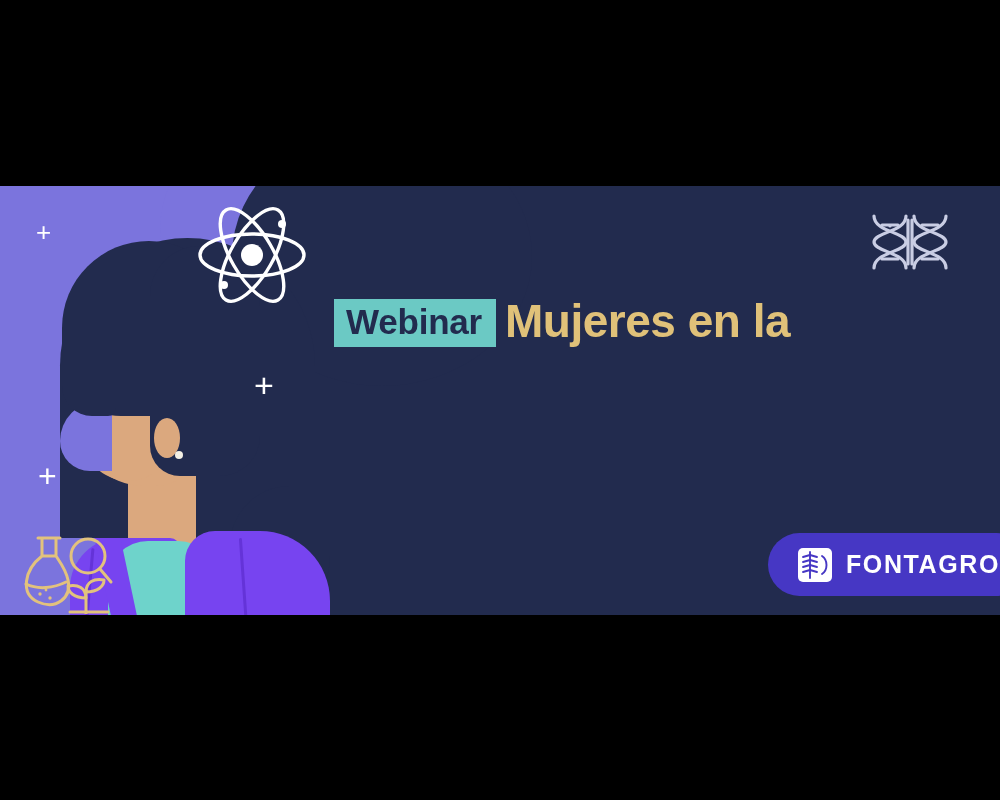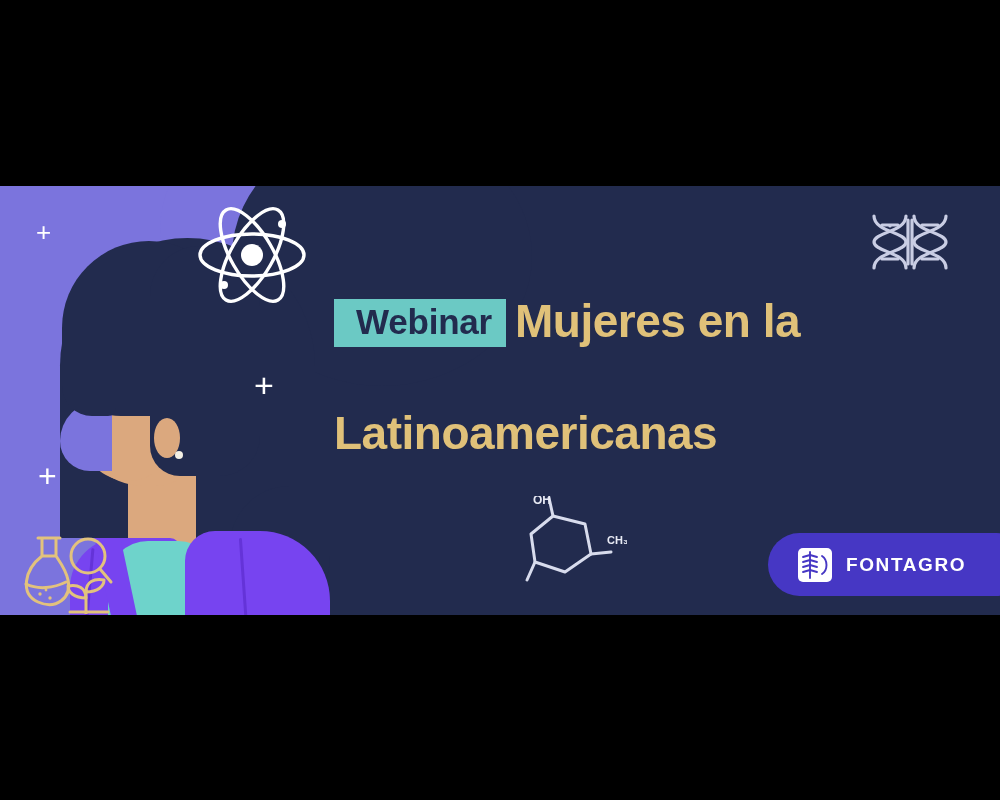--- a/index.html
+++ b/index.html
@@ -274,7 +274,7 @@
     font-weight: 700;
     font-size: 35px;
     line-height: 44px;
-    padding: 1px 14px 3px 22px;
+    padding: 1px 14px 3px 12px;
     letter-spacing: -0.2px;
     vertical-align: 3px;
     margin-right: 9px;

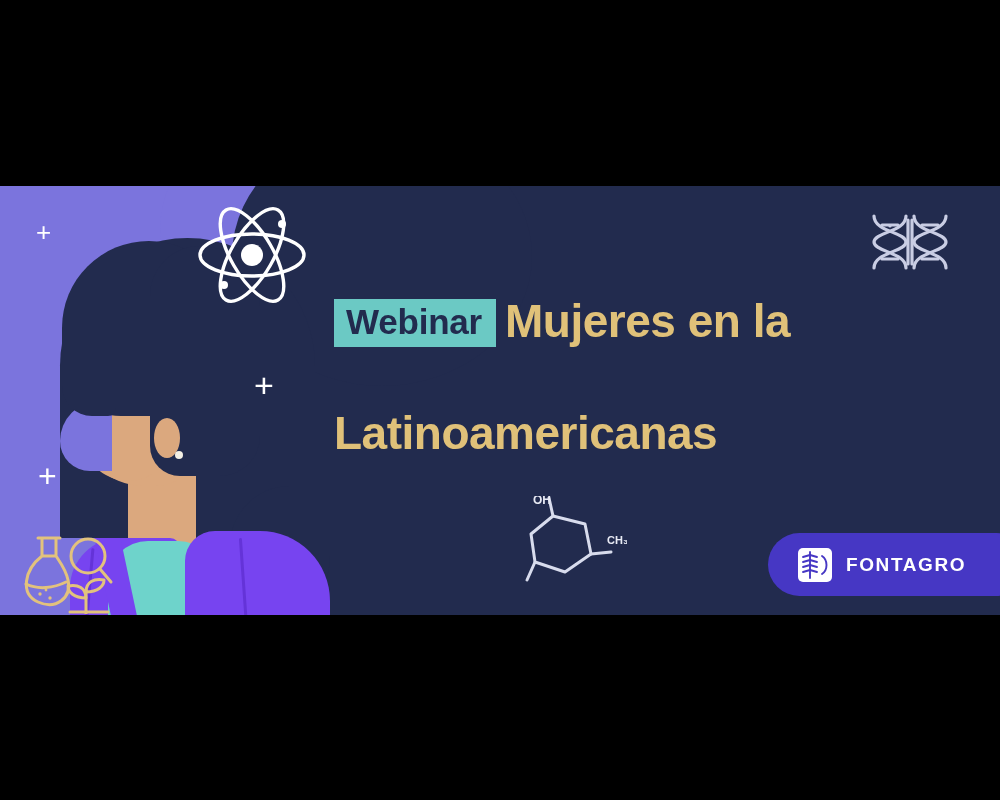--- a/index.html
+++ b/index.html
@@ -411,7 +411,7 @@
     </div>
 
     <div class="headline">
-      <span class="webinar-badge">Webinar</span><span>Mujeres en la</span><br><br><span>Latinoamericanas</span>
+      <span class="webinar-badge">Webinar</span><span>Mujeres en la</span><br><br>
     </div>
 
     <div class="logo-pill">

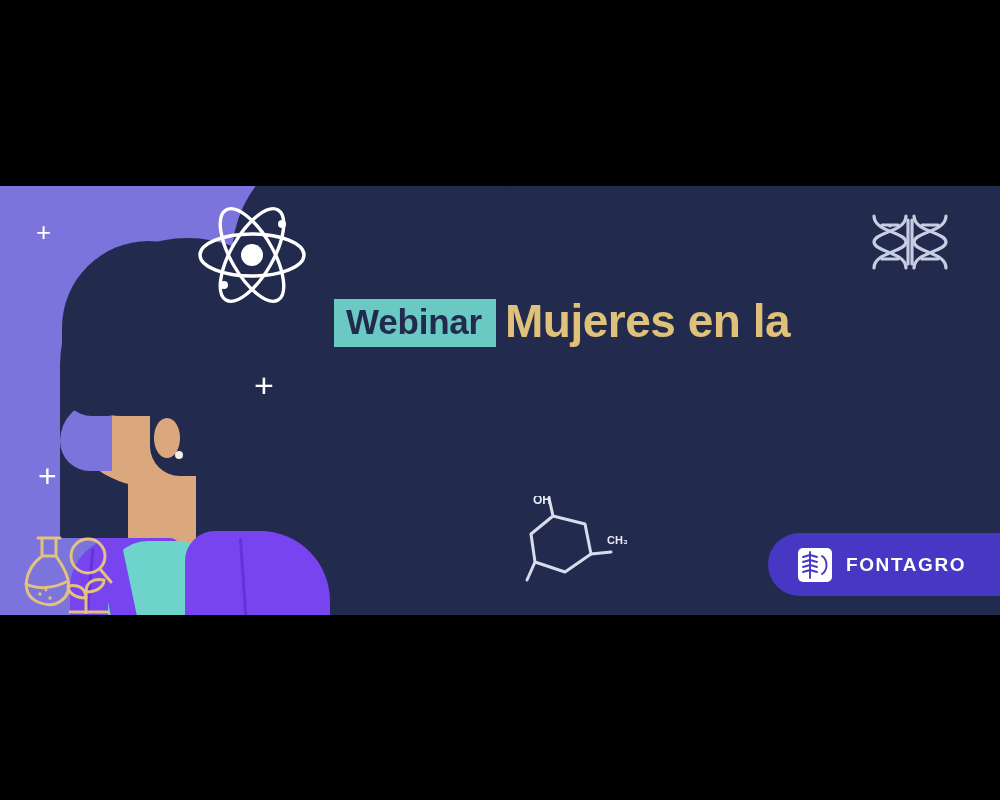--- a/index.html
+++ b/index.html
@@ -378,18 +378,6 @@
       </svg>
     </div>
 
-    <div class="icon-mol">
-      <svg width="112" height="94" viewBox="0 0 112 94">
-        <g stroke="#d8dced" stroke-width="3" fill="none" stroke-linecap="round" stroke-linejoin="round">
-          <polygon points="38,20 70,28 76,58 50,76 20,66 16,38"></polygon>
-          <line x1="38" y1="20" x2="34" y2="2"></line>
-          <line x1="76" y1="58" x2="96" y2="56"></line>
-          <line x1="20" y1="66" x2="12" y2="84"></line>
-        </g>
-        <text x="18" y="8" font-family="Liberation Sans, sans-serif" font-size="12" font-weight="700" fill="#e8eaf4">OH</text>
-        <text x="92" y="48" font-family="Liberation Sans, sans-serif" font-size="11" font-weight="700" fill="#e8eaf4">CH₃</text>
-      </svg>
-    </div>
 
     <div class="icon-flask">
       <svg width="104" height="86" viewBox="0 0 104 86">

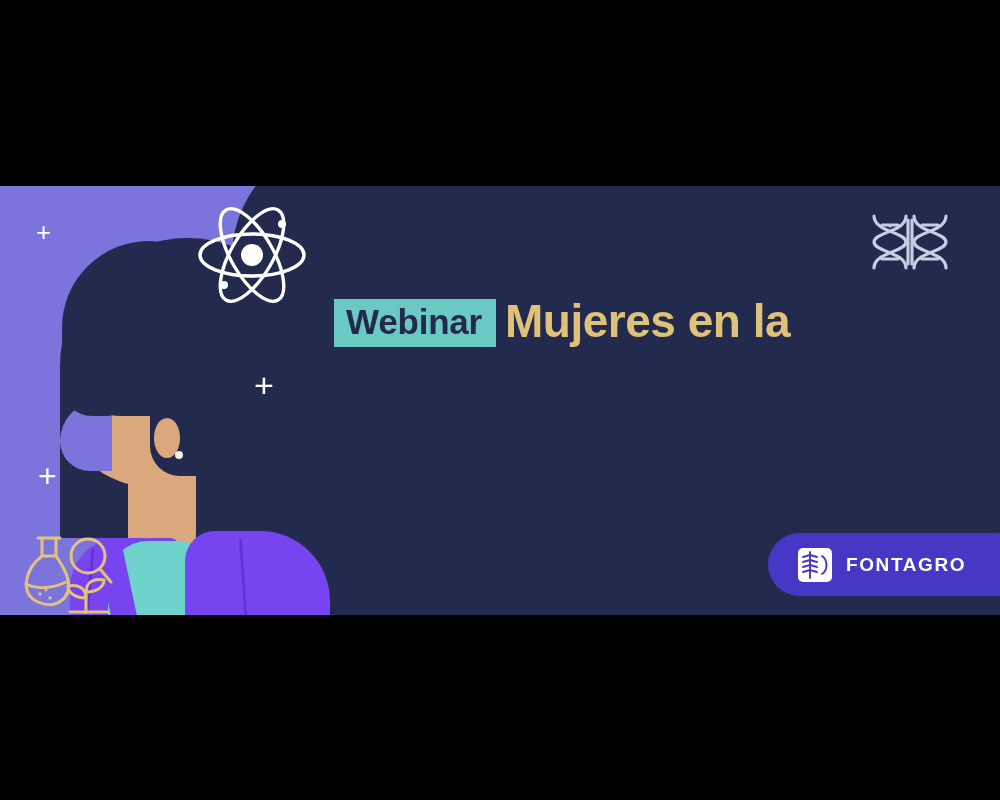--- a/index.html
+++ b/index.html
@@ -304,7 +304,7 @@
   }
   .logo-word {
     color: #ffffff;
-    font-size: 19px;
+    font-size: 25px;
     font-weight: 700;
     letter-spacing: 1.6px;
     margin-left: 14px;

